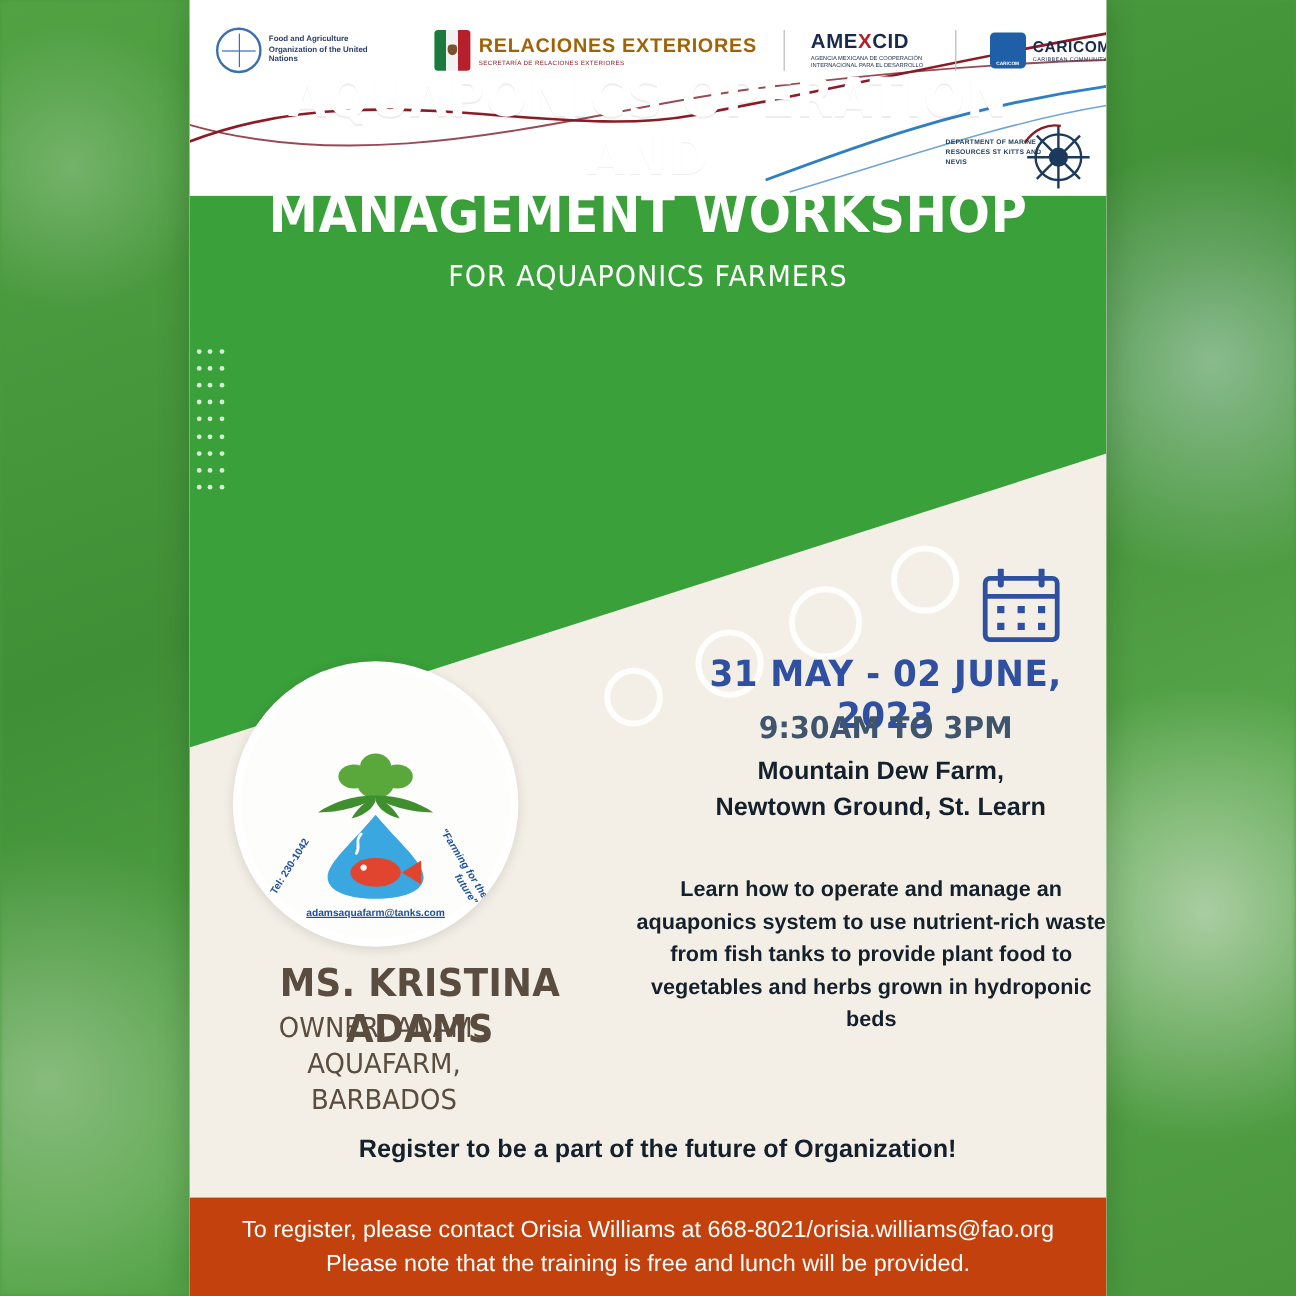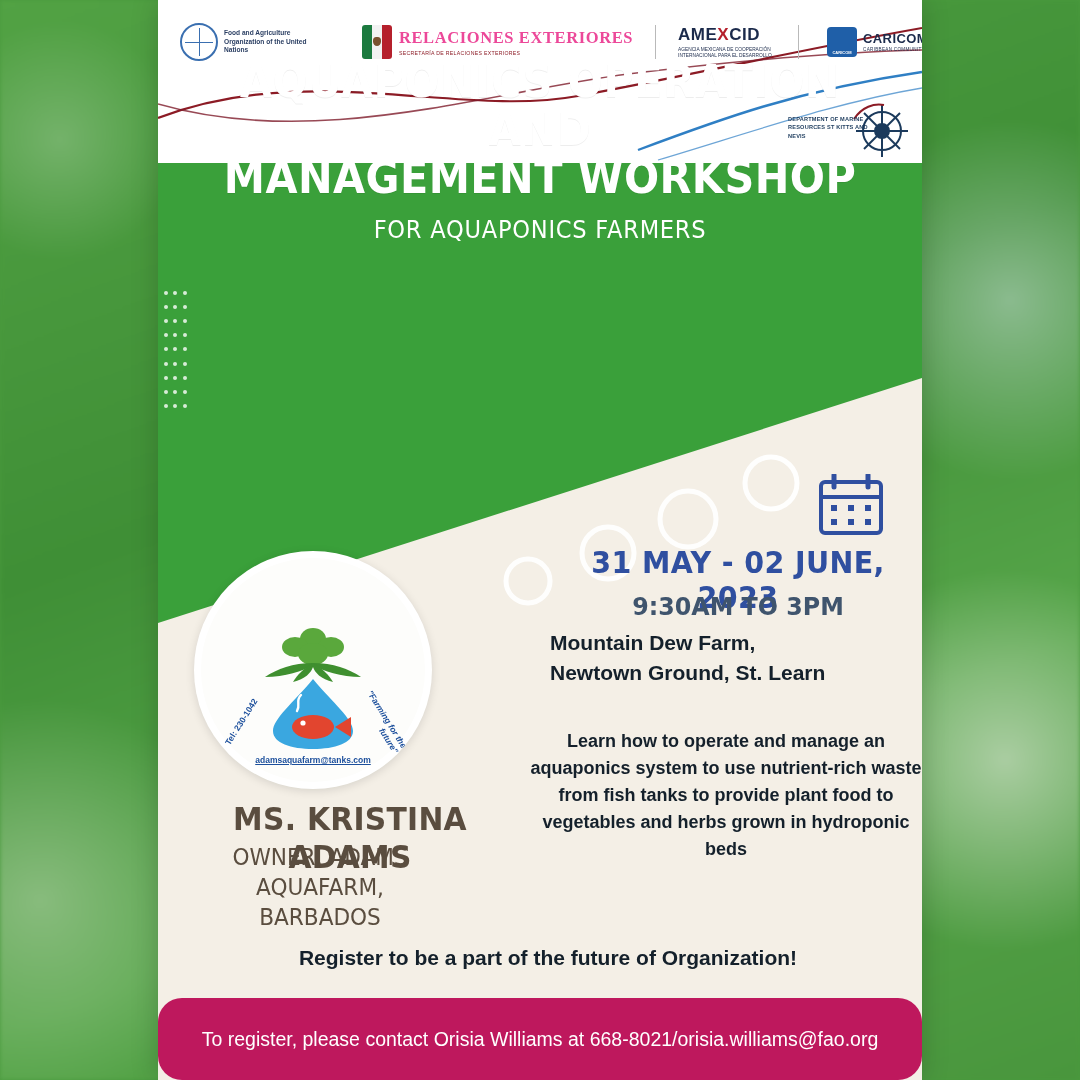--- a/index.html
+++ b/index.html
@@ -123,11 +123,11 @@
   }
   .rel-titles { color:#8c1b25; }
   .rel-title {
-    font-family: Liberation Serif, serif;
+    font-family: Liberation Sans, sans-serif;
     font-size: 16.5px;
     font-weight: 700;
     letter-spacing: 0.6px;
-    color: #ec4899;
+    color: #a16207;
     white-space: nowrap;
   }
   .rel-sub {

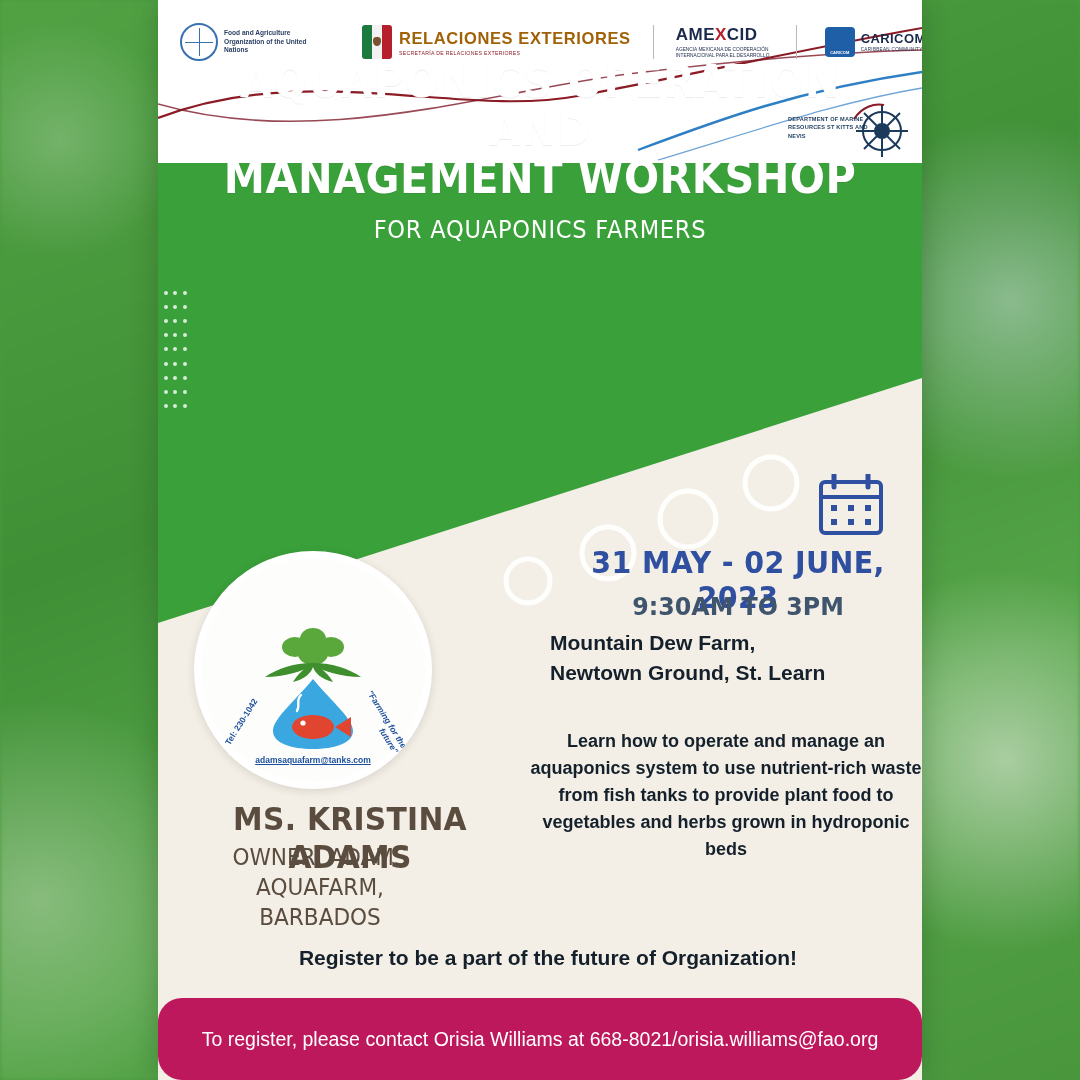--- a/index.html
+++ b/index.html
@@ -320,6 +320,7 @@
     position: absolute;
     left: 392px; top: 628px;
     width: 368px;
+    text-align: center;
     font-size: 21px;
     font-weight: 700;
     line-height: 1.45;

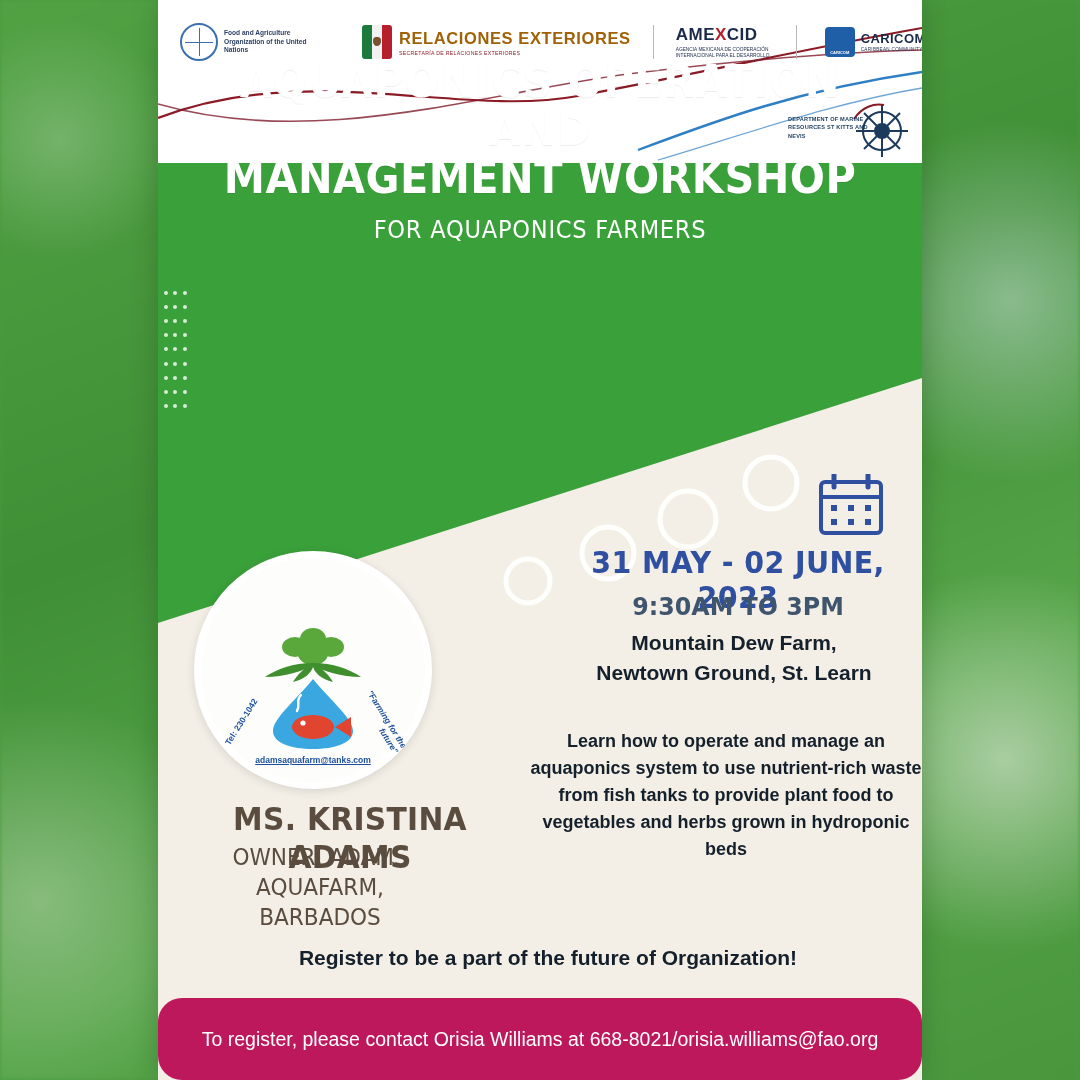--- a/index.html
+++ b/index.html
@@ -452,7 +452,7 @@
     left: 0; bottom: 0;
     width: 764px;
     height: 82px;
-    background: #be185d;
+    background: #c2410c;
     color: #ffffff;
     display: flex;
     flex-direction: column;
@@ -460,7 +460,6 @@
     justify-content: center;
     gap: 5px;
     text-align: center;
-    border-radius: 24px;
   }
   .footer-line { font-size: 19.5px; font-weight: 400; }
 </style>

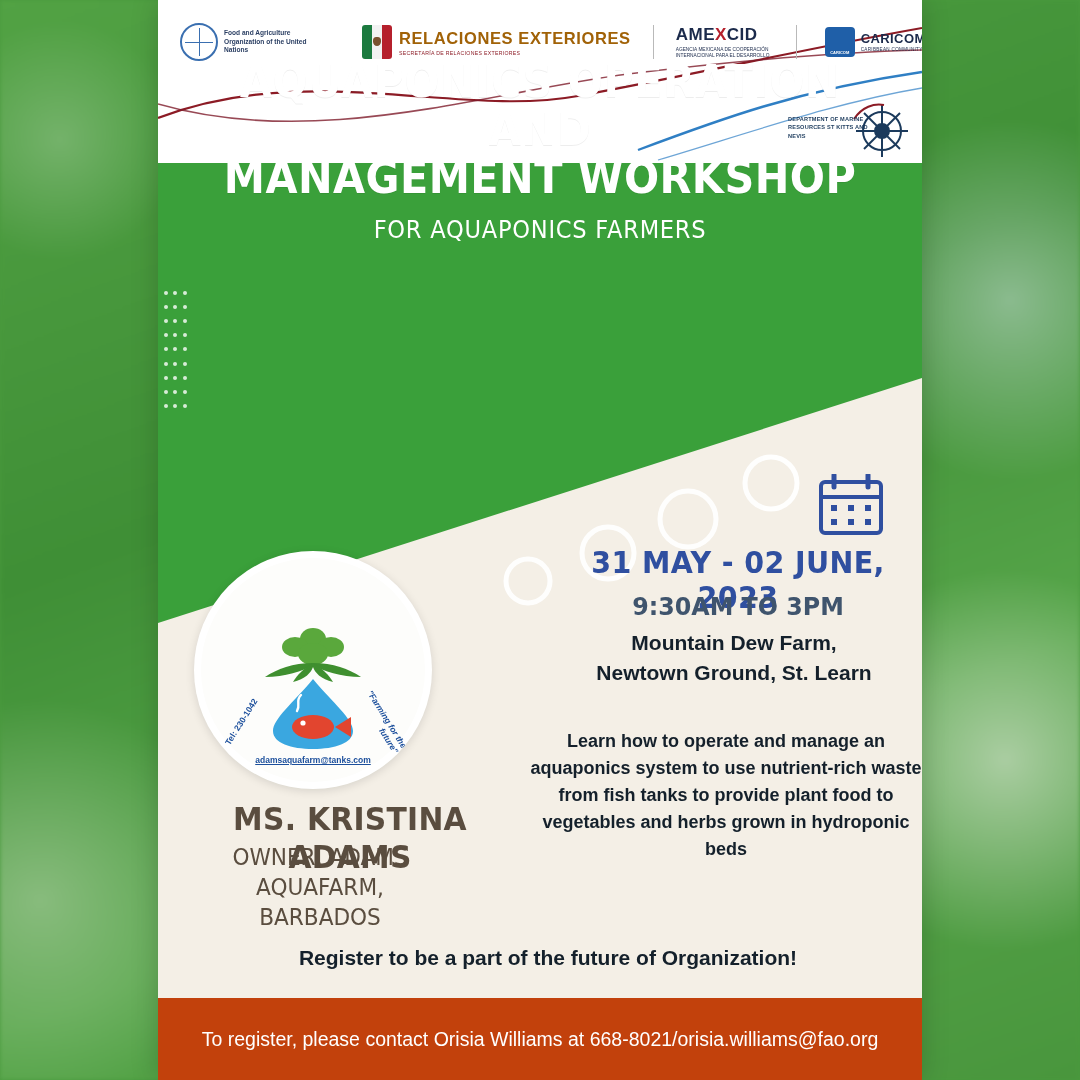--- a/index.html
+++ b/index.html
@@ -648,6 +648,7 @@
 
     <div class="footer">
       <div class="footer-line">To register, please contact Orisia Williams at 668-8021/orisia.williams@fao.org</div>
+      <div class="footer-line">Please note that the training is free and lunch will be provided.</div>
     </div>
 
   </div>

